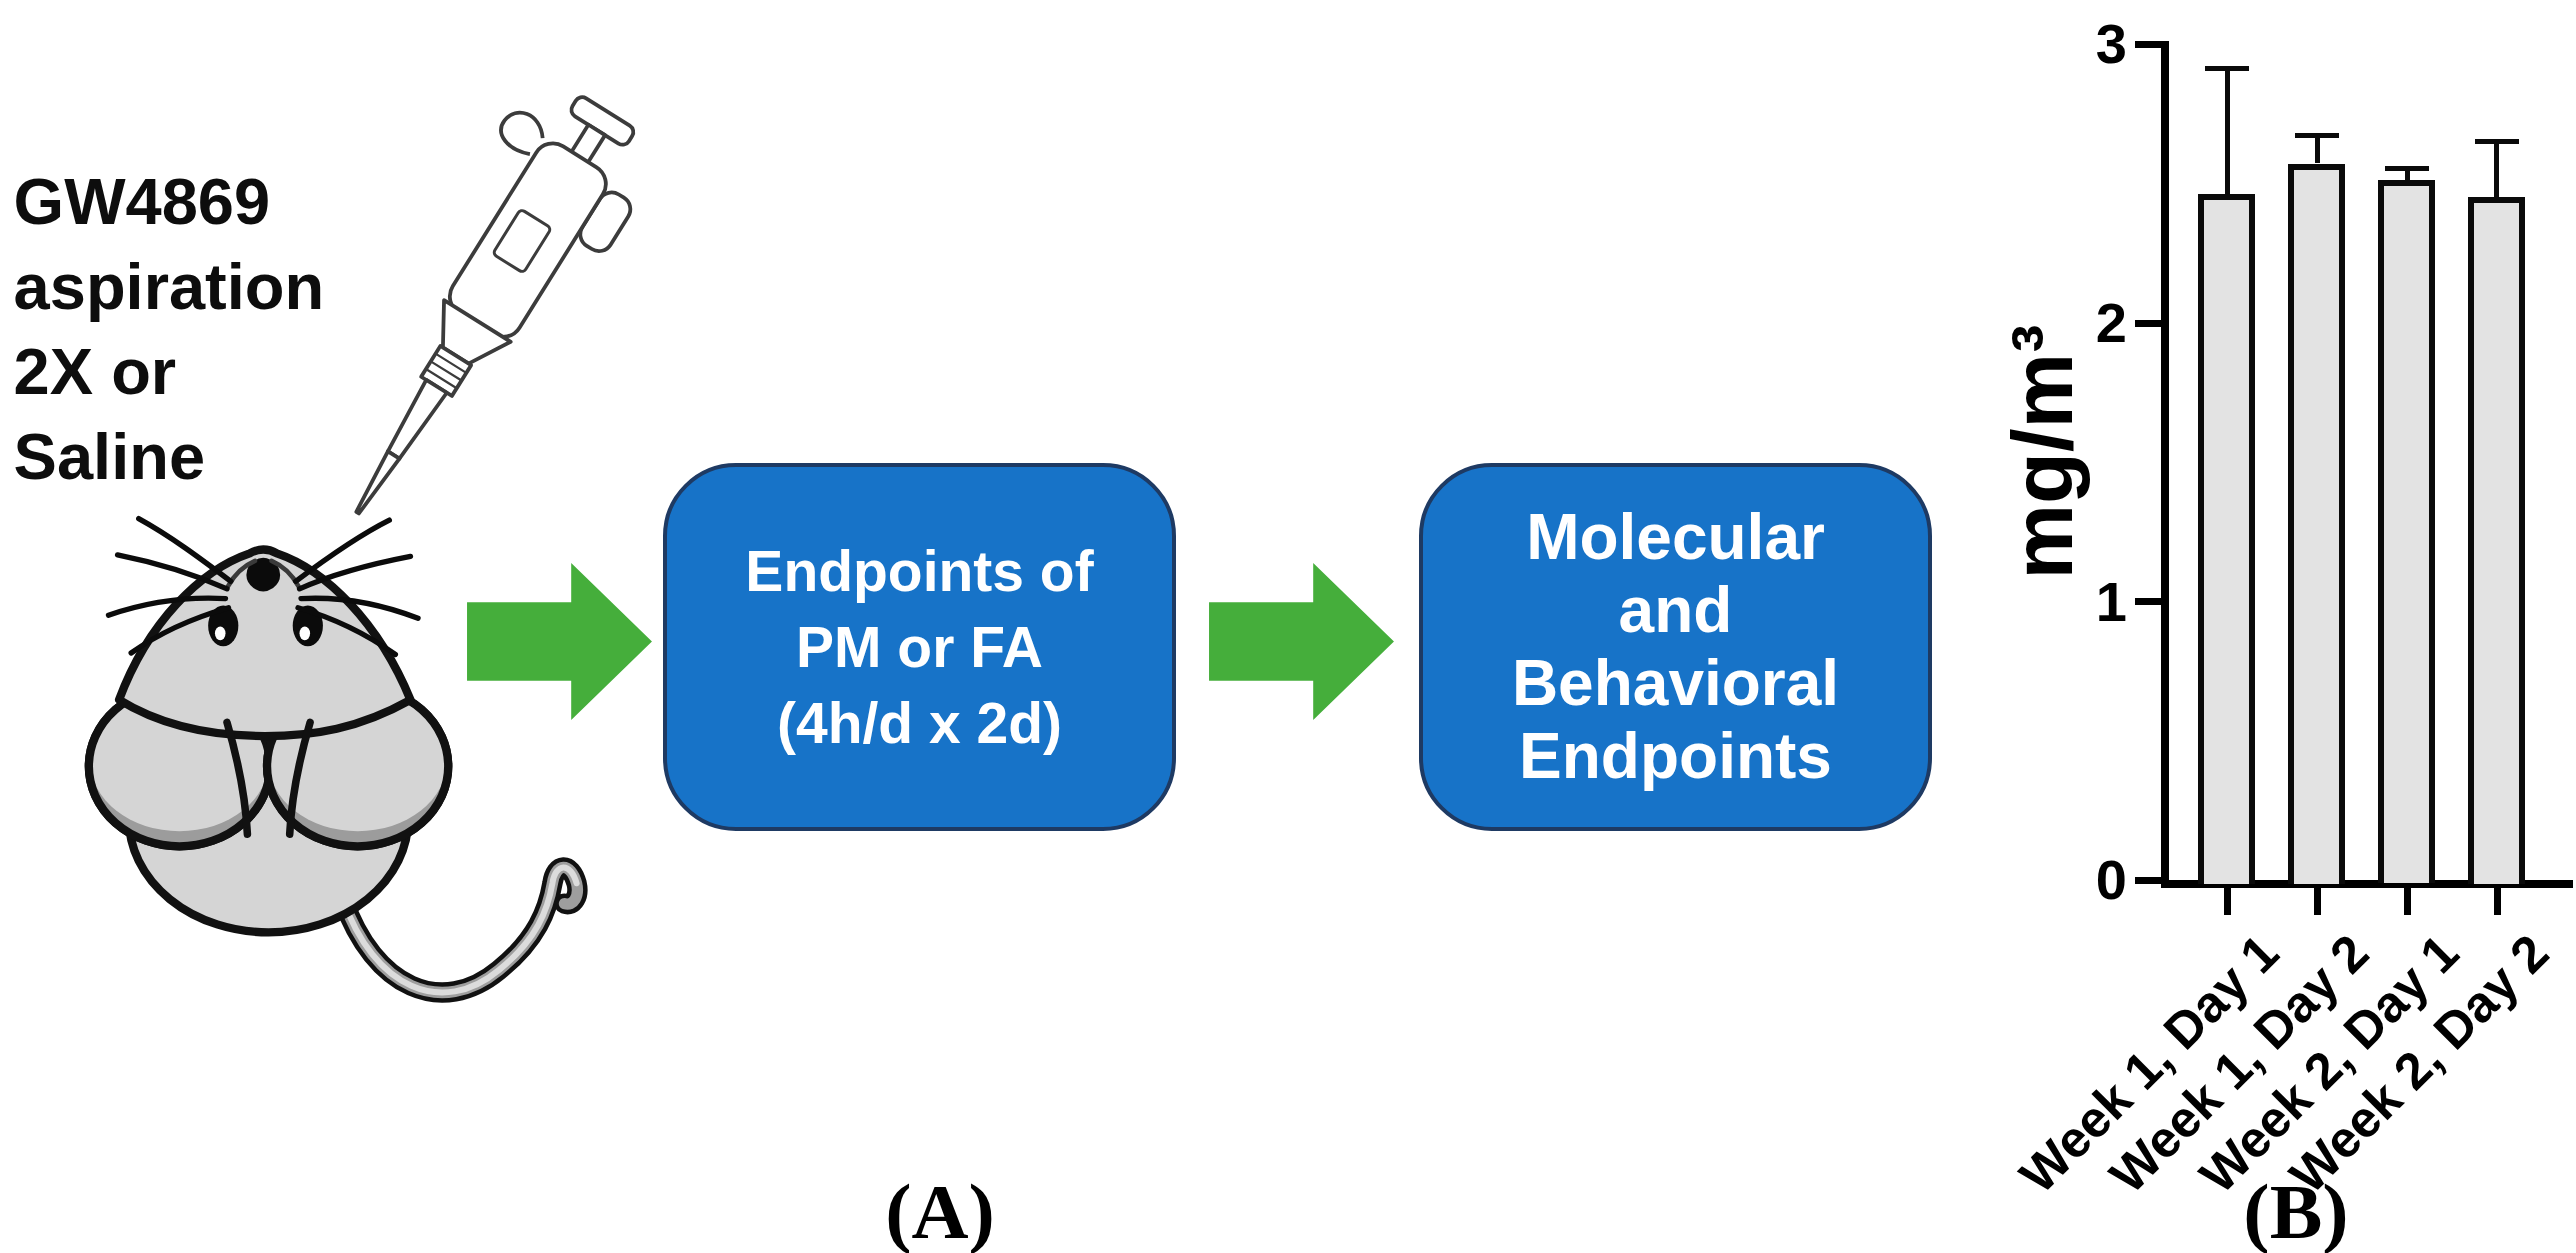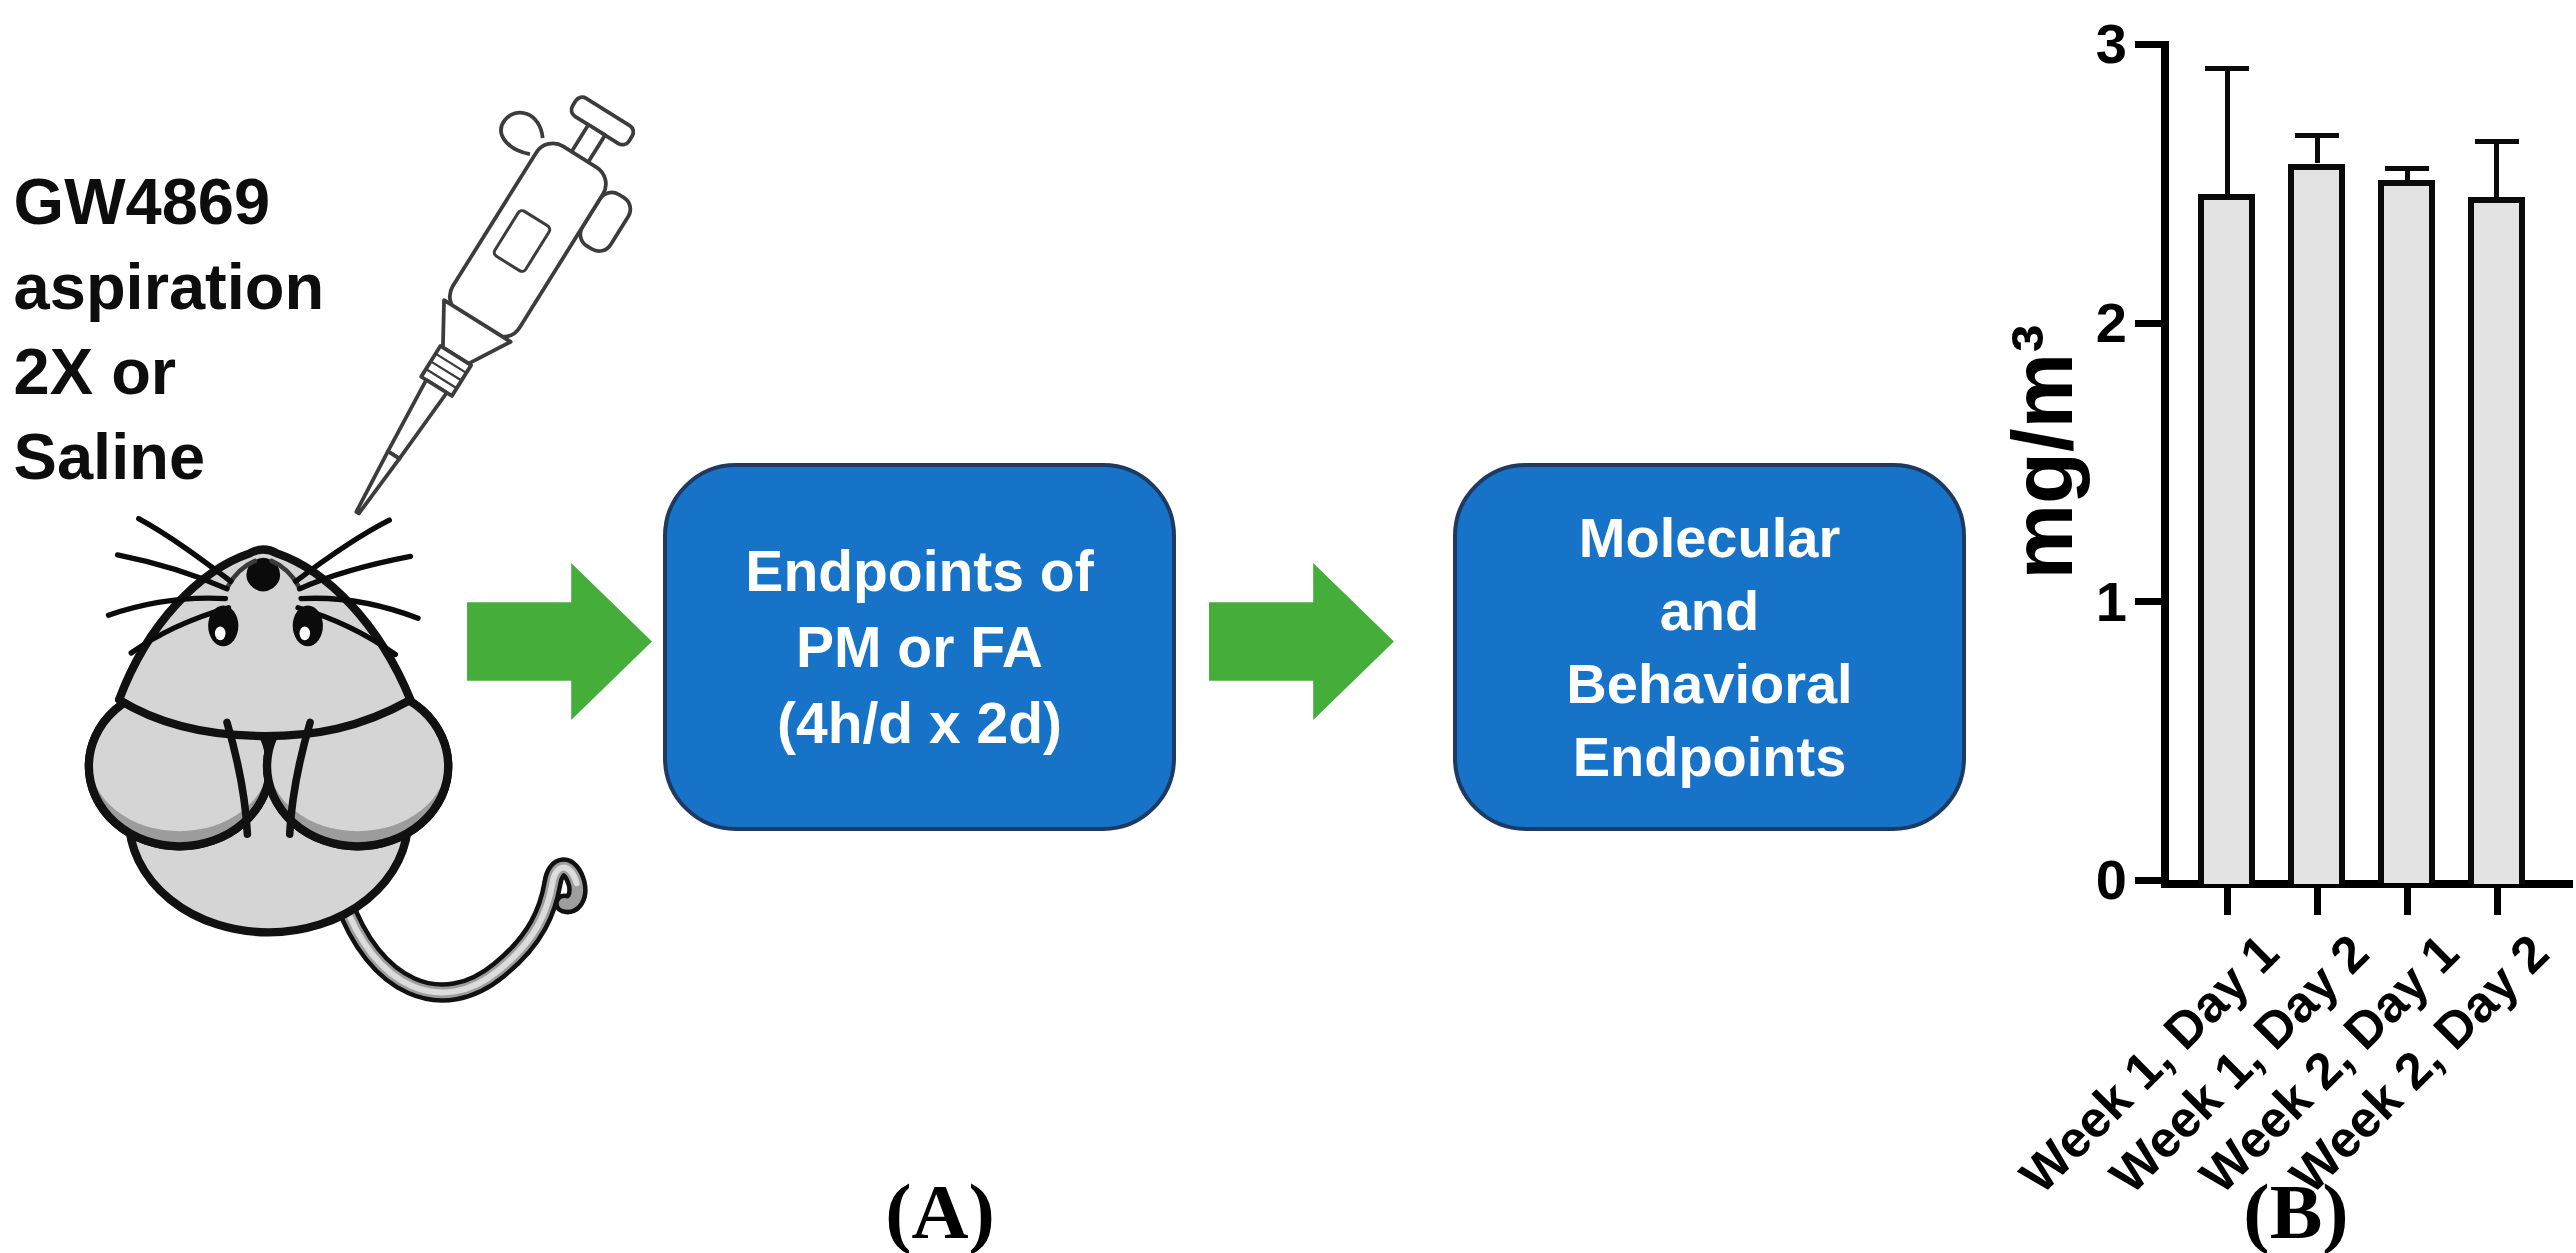--- a/index.html
+++ b/index.html
@@ -22,7 +22,7 @@
     color:#ffffff;font-weight:700;text-align:center;white-space:pre-line;
   }
   .flow-box.b1{left:663px;top:463px;font-size:57px;line-height:76px;}
-  .flow-box.b2{left:1419px;top:463px;font-size:56px;line-height:73px;margin-left:34px;}
+  .flow-box.b2{left:1419px;top:463px;font-size:64px;line-height:73px;}
   .caption{
     width:302px;text-align:center;font-family:"Liberation Serif",serif;
     font-size:79px;font-weight:700;color:#000;top:1167px;

